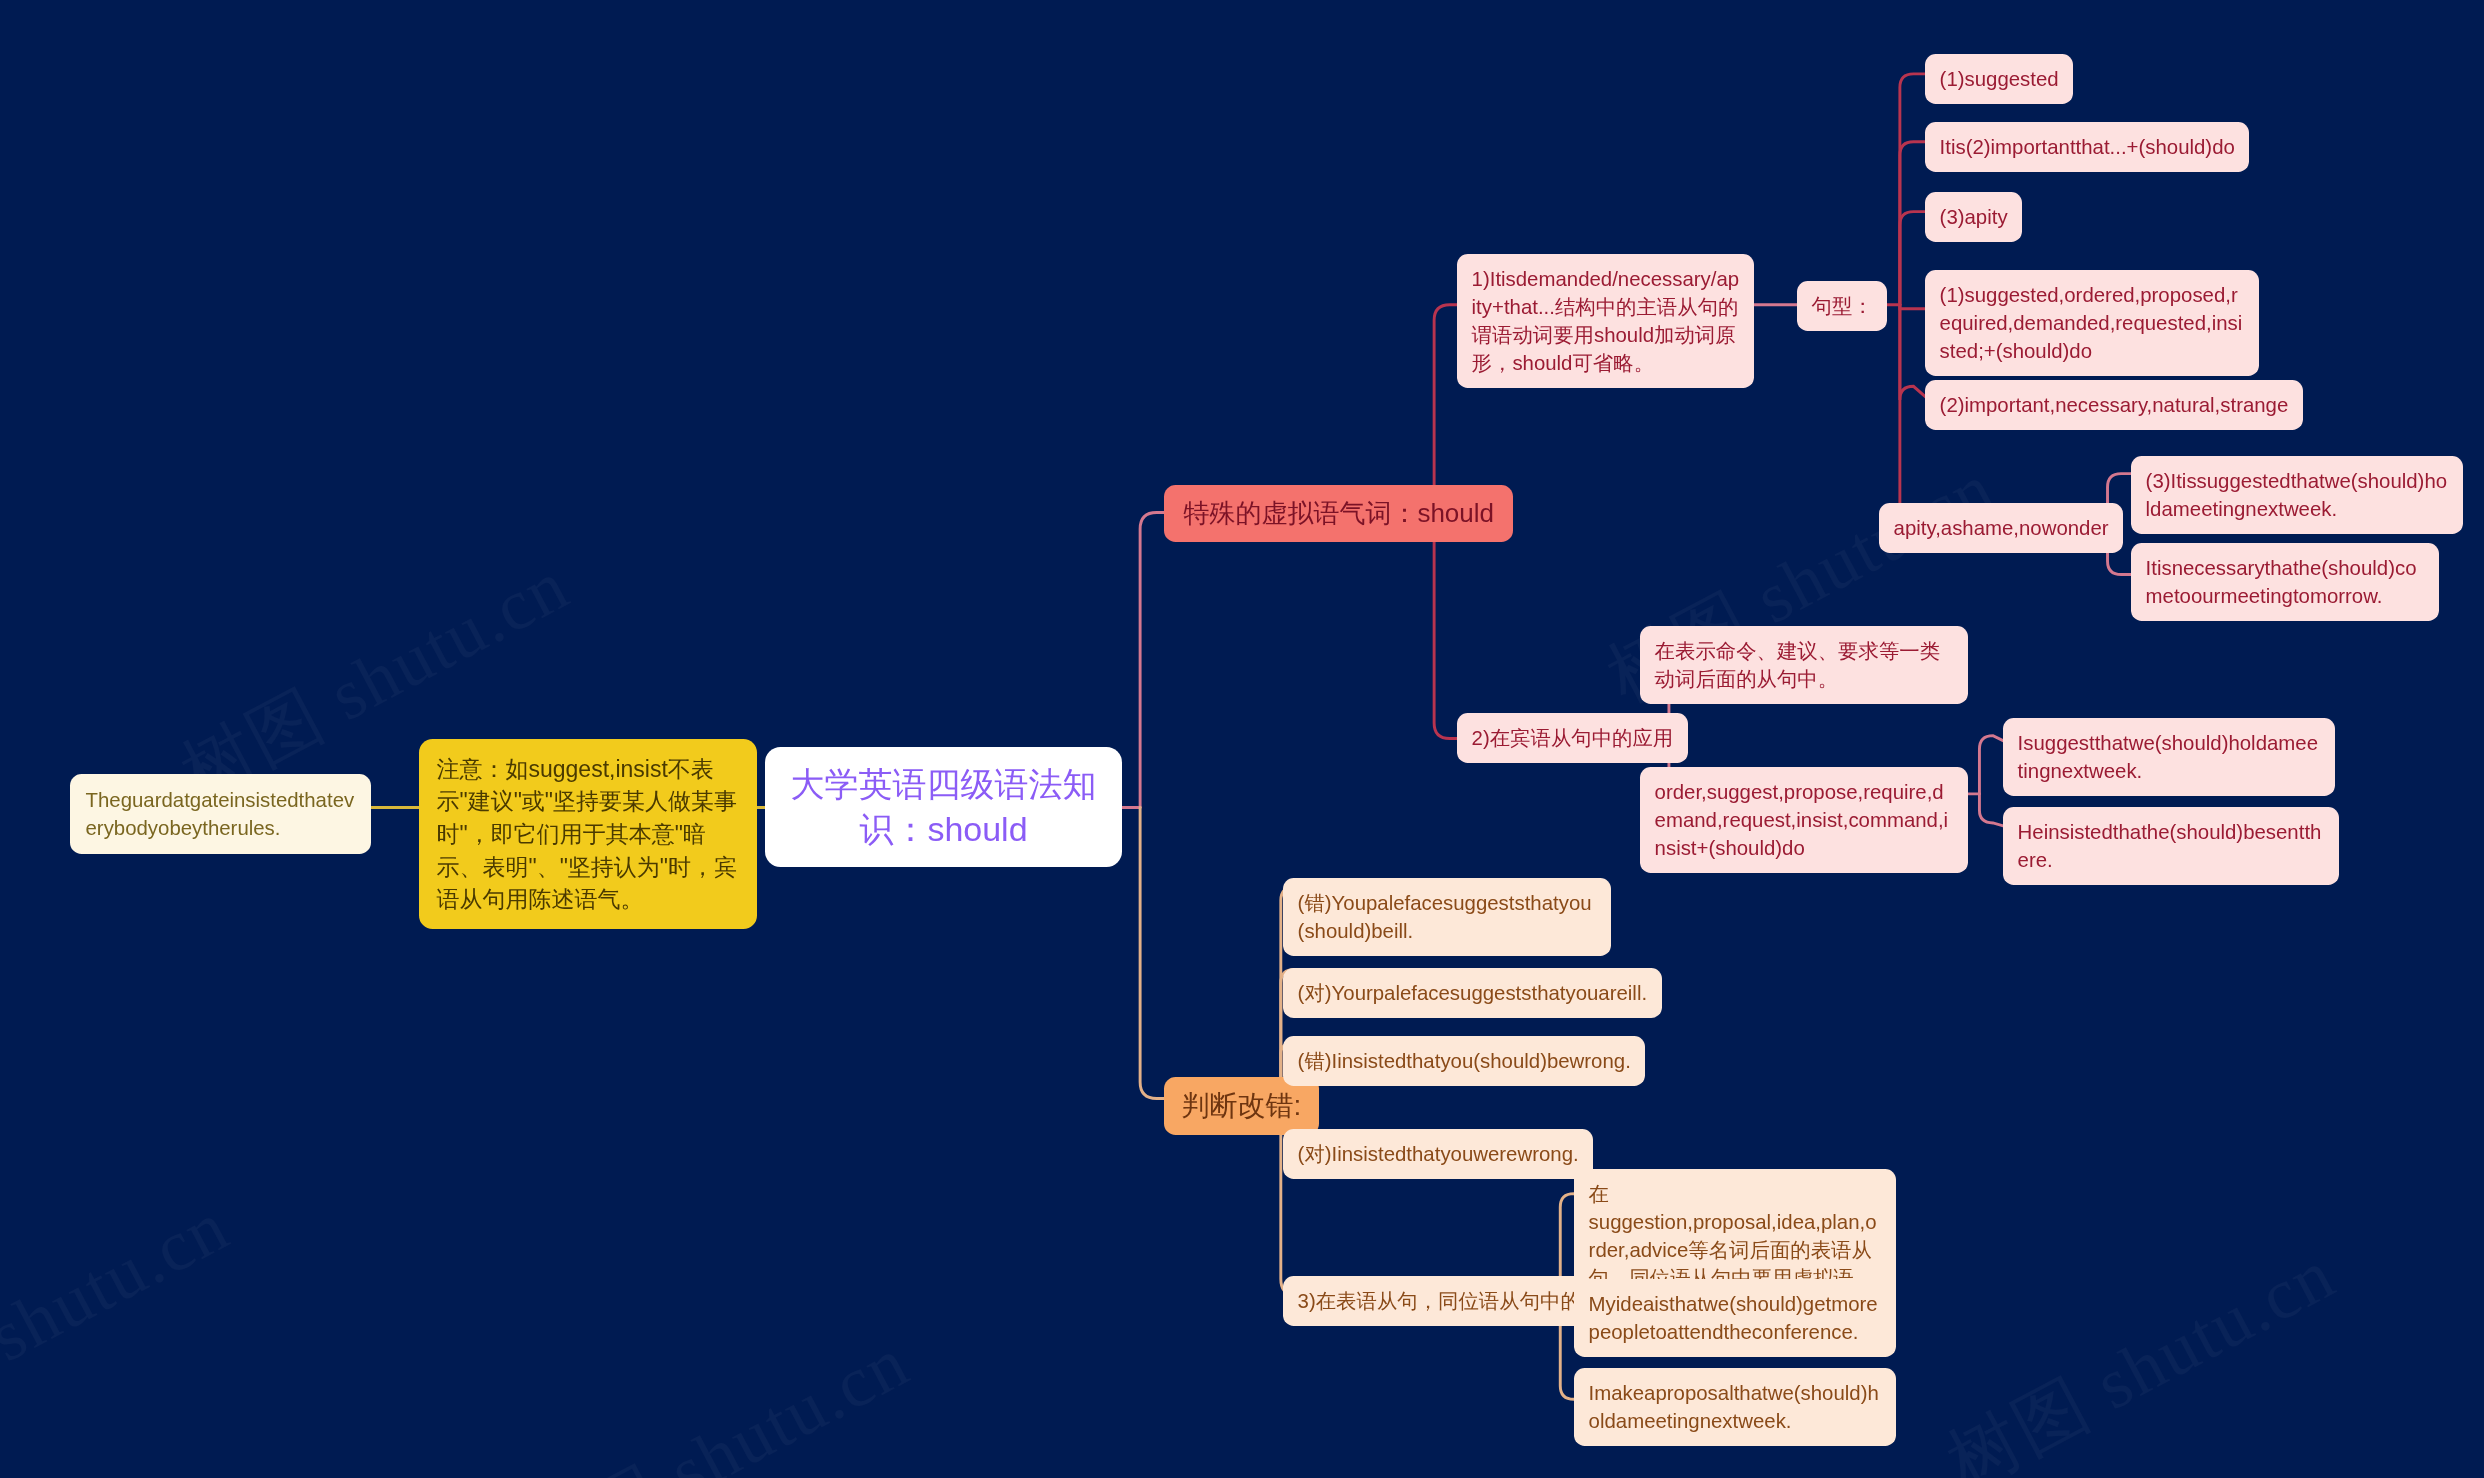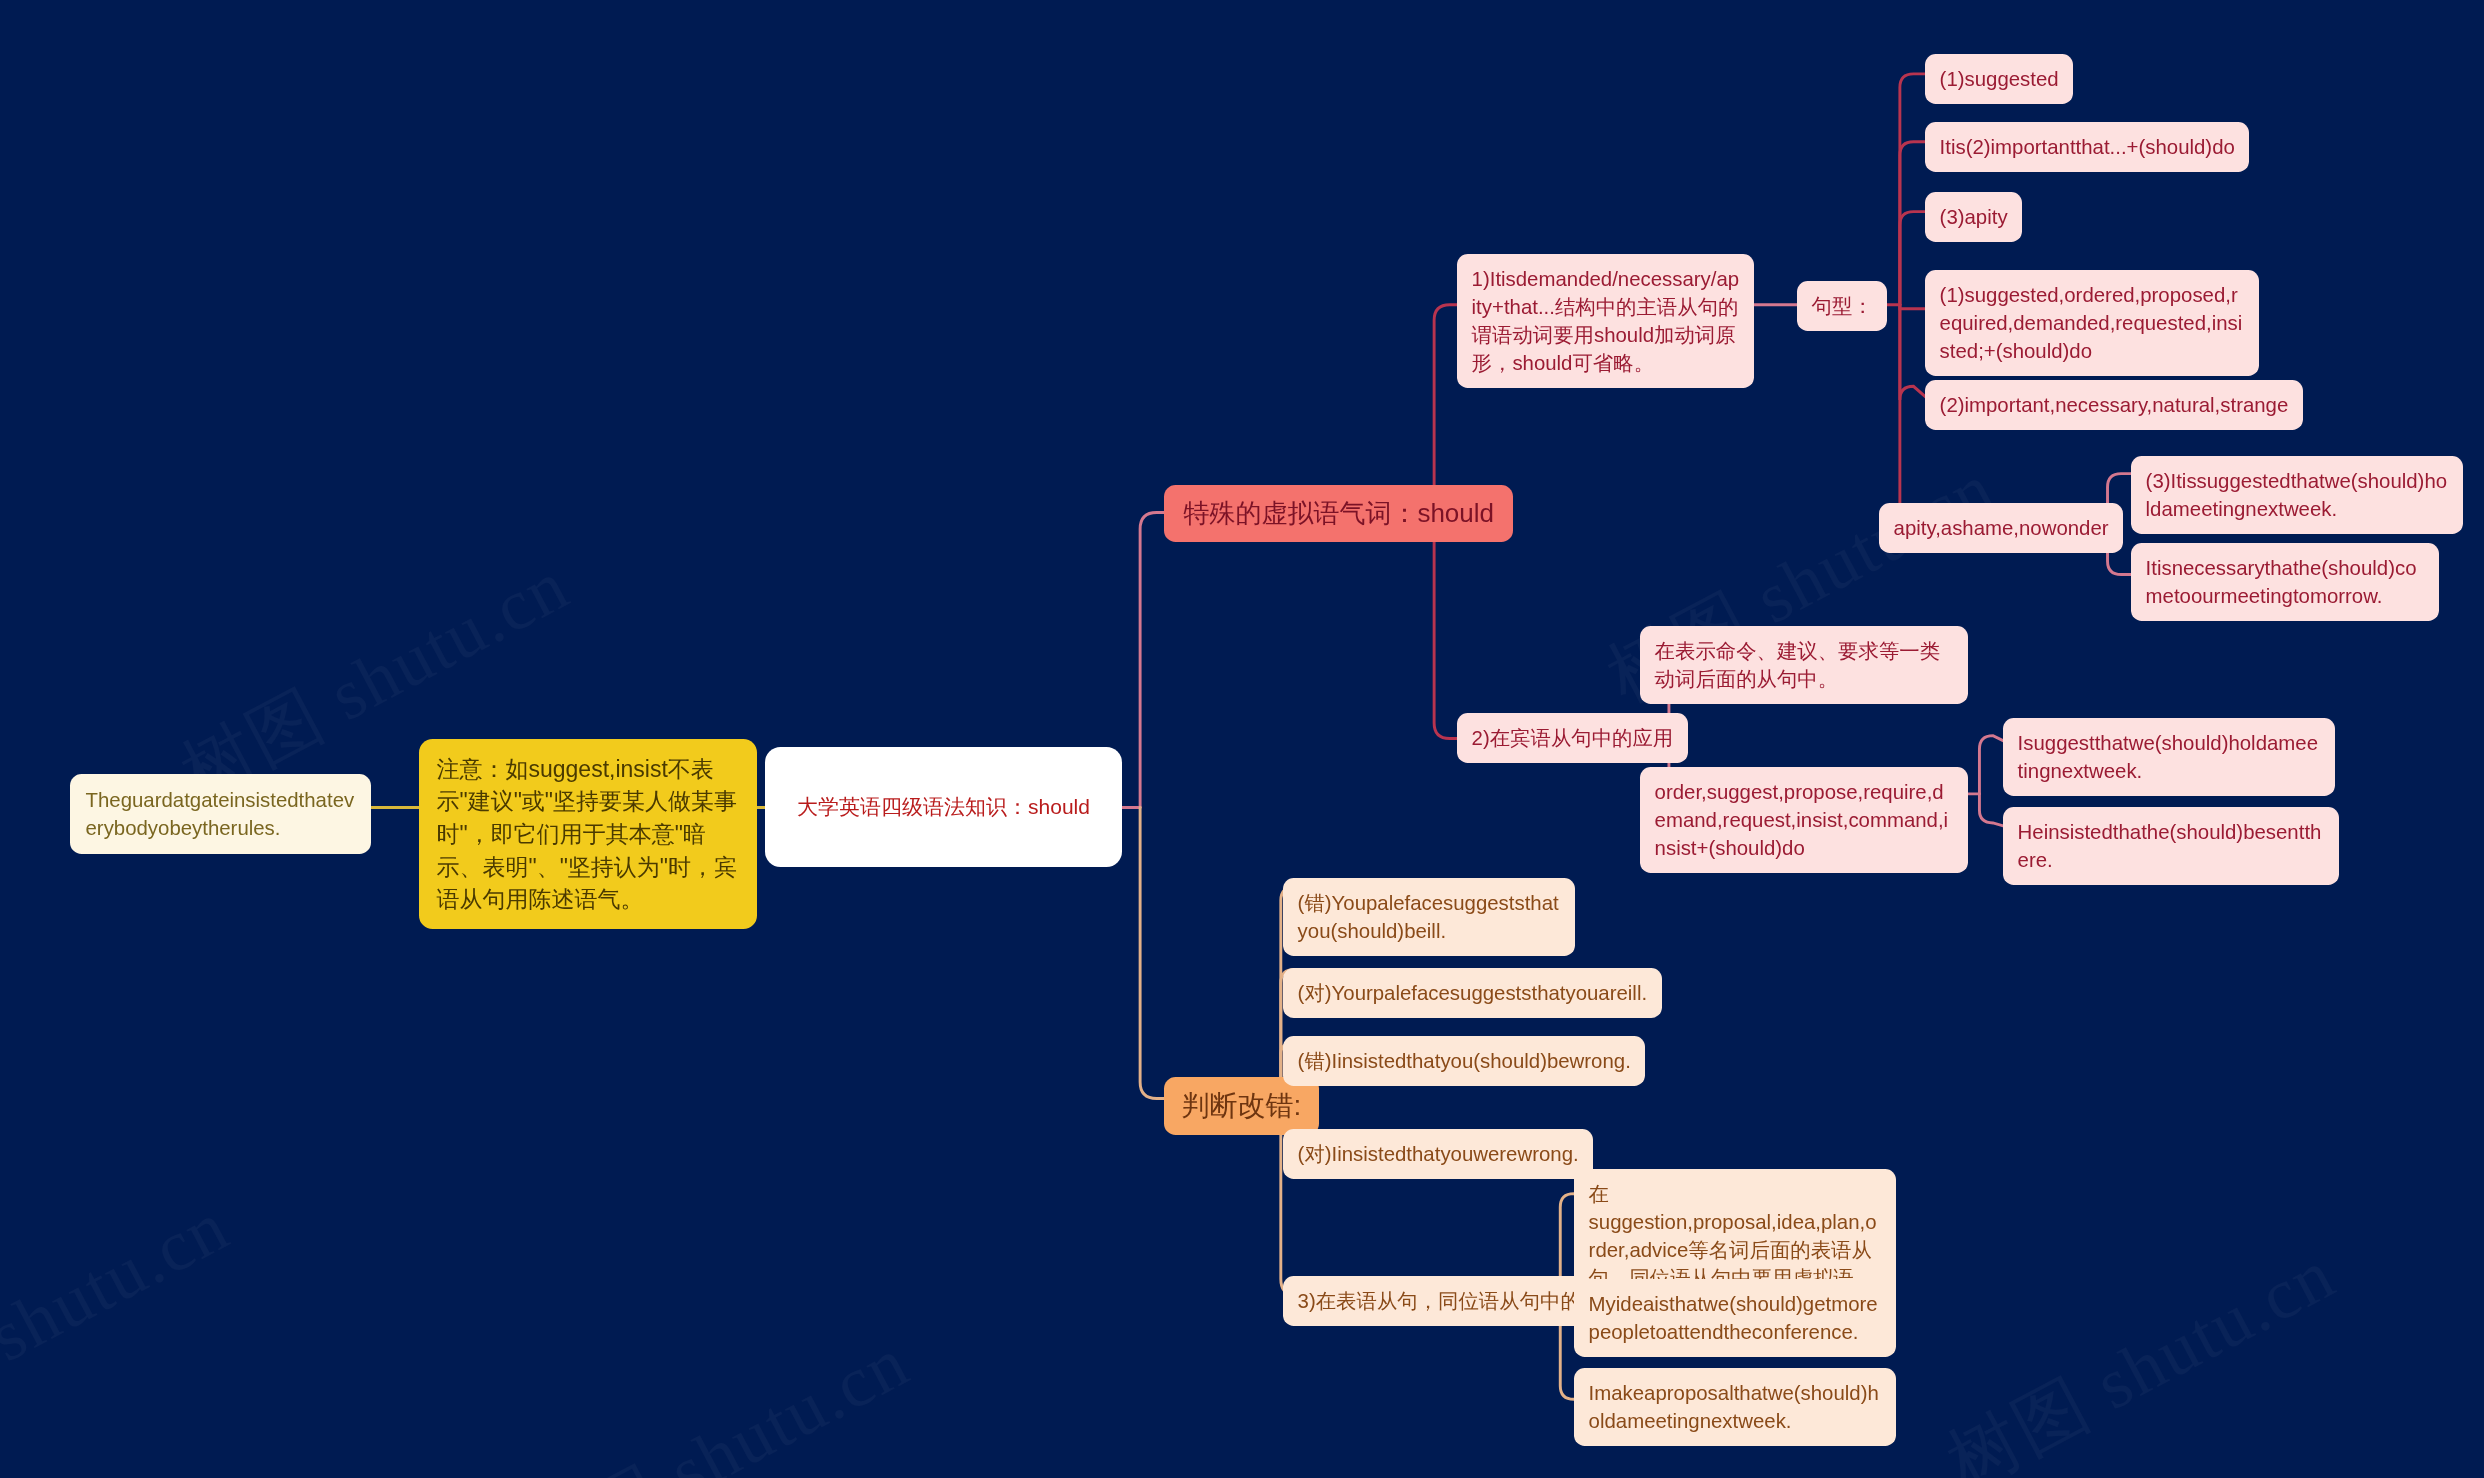--- a/index.html
+++ b/index.html
@@ -46,9 +46,9 @@
   
   .node.root {
     background: #ffffff;
-    color: #b91c1c;
+    color: #8b5cf6;
     border-radius: 15.5px;
-    font-size: 21px;
+    font-size: 34px;
     padding: 19.4px 25px;
     justify-content: center;
     text-align: center;

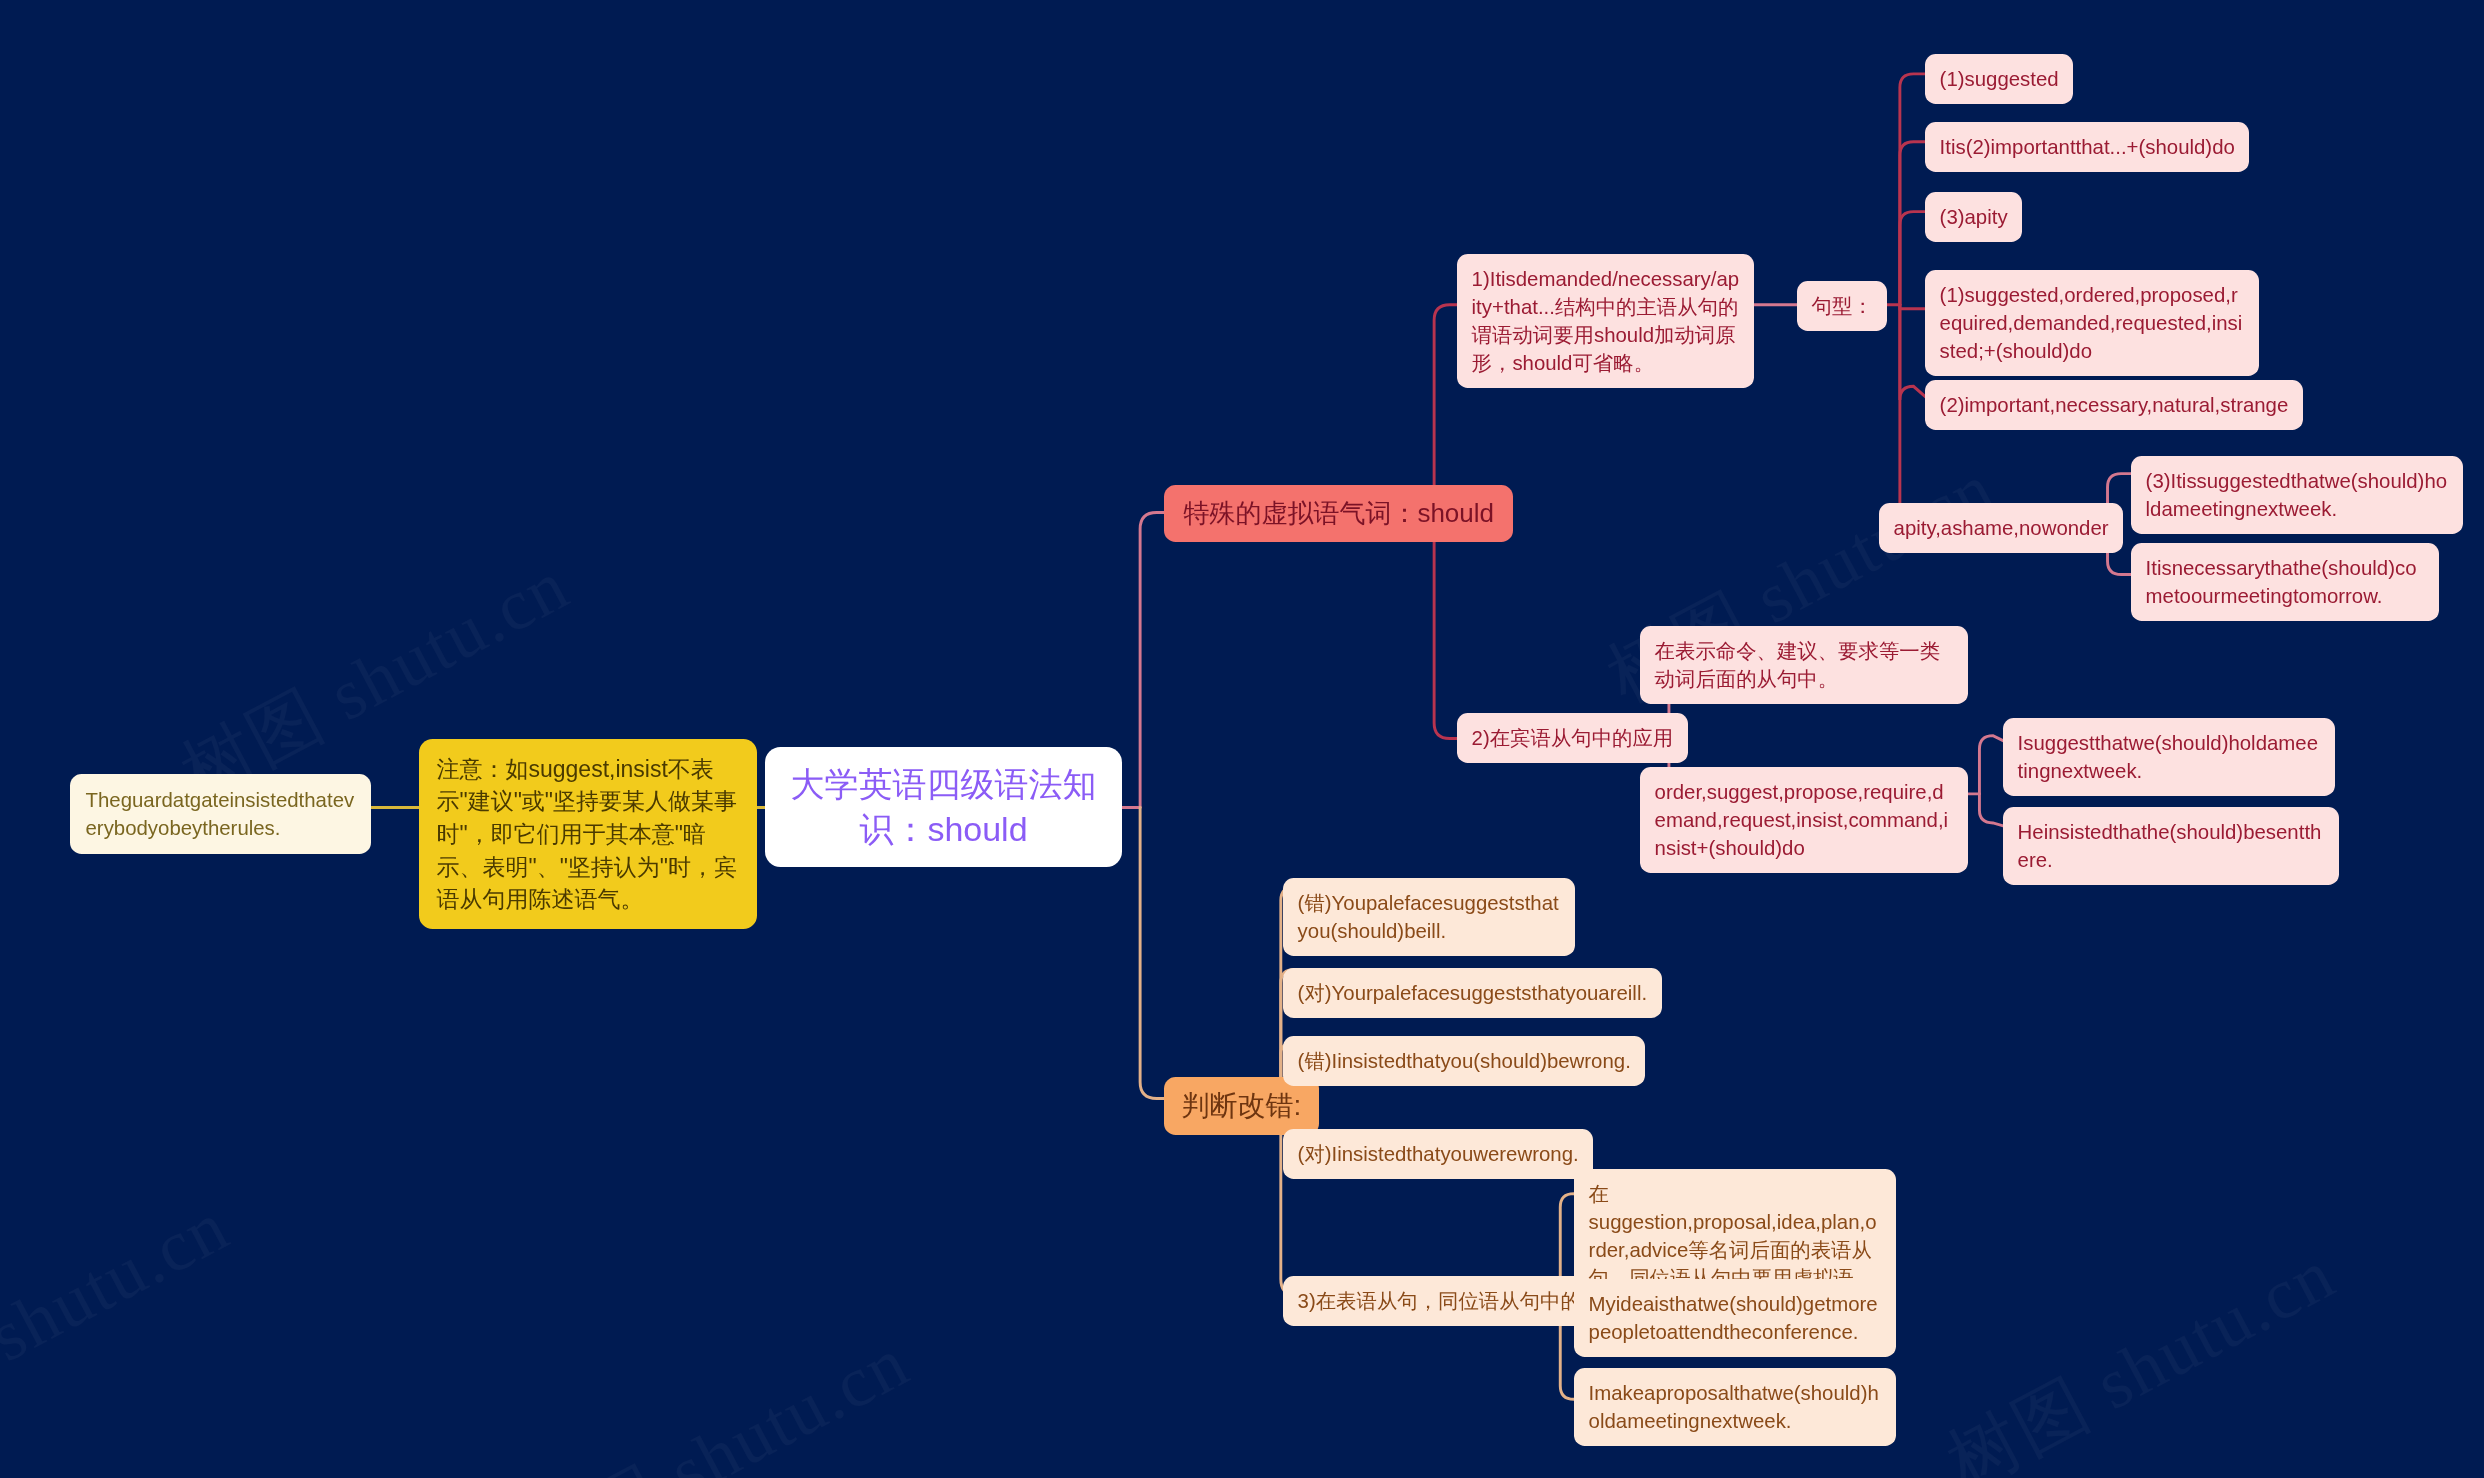--- a/index.html
+++ b/index.html
@@ -215,7 +215,7 @@
 
 <div class="node branch-orange" style="left:1164px; top:1077px;">判断改错:</div>
 
-<div class="node peach" style="left:1283px; top:878px; width:292px;">(错)Youpalefacesuggeststhatyou(should)beill.</div>
+<div class="node peach" style="left:1283px; top:878px; width:328px;">(错)Youpalefacesuggeststhatyou(should)beill.</div>
 
 <div class="node peach" style="left:1283px; top:968px;">(对)Yourpalefacesuggeststhatyouareill.</div>
 

